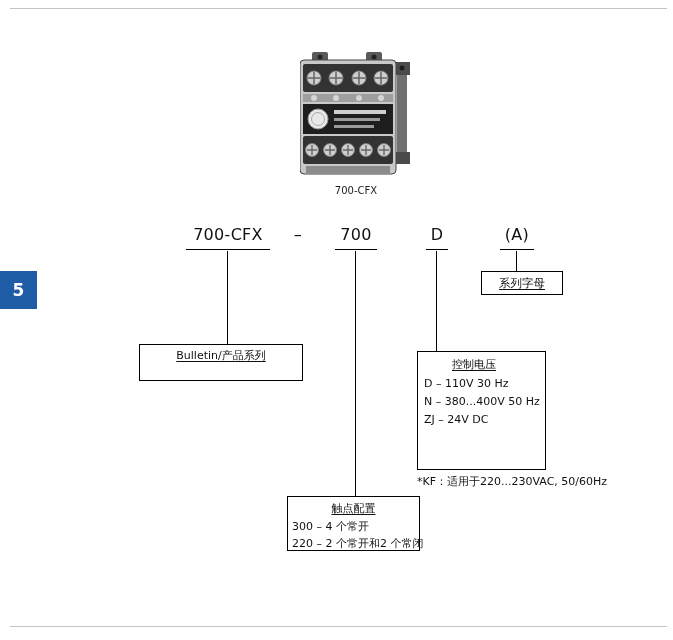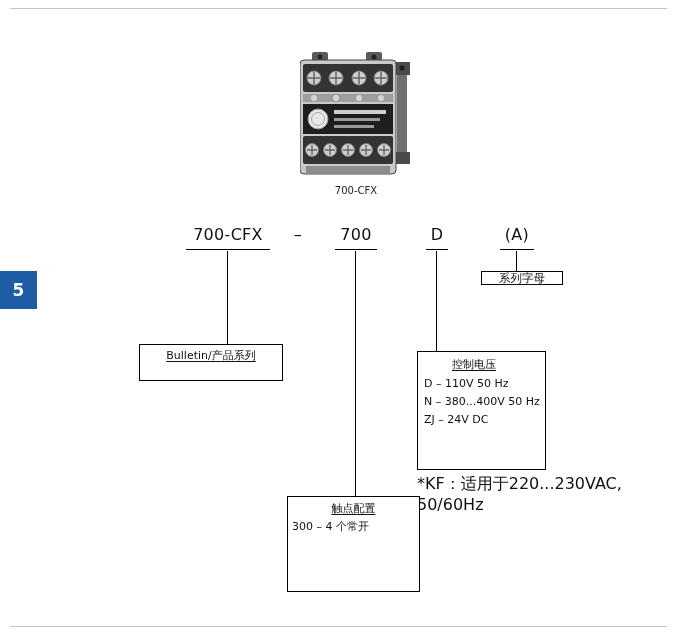--- a/index.html
+++ b/index.html
@@ -53,7 +53,7 @@
   .box-title { text-decoration:underline; text-underline-offset:2px; }
 
   .series-box {
-    left:481px; top:271px; width:82px; height:14px;
+    left:481px; top:271px; width:82px; height:24px;
     display:flex; align-items:center; justify-content:center; font-size:11.5px;
   }
   .bulletin-box {

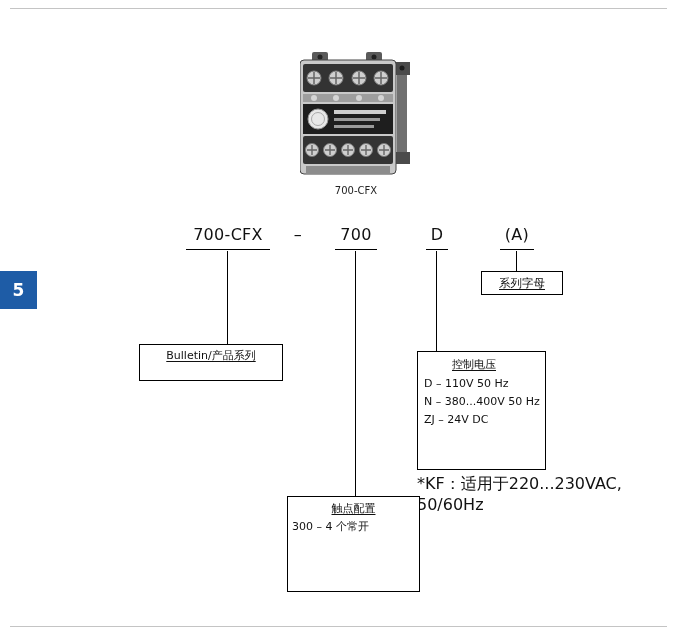--- a/index.html
+++ b/index.html
@@ -57,7 +57,7 @@
     display:flex; align-items:center; justify-content:center; font-size:11.5px;
   }
   .bulletin-box {
-    left:139px; top:344px; width:144px; height:37px;
+    left:139px; top:344px; width:164px; height:37px;
     text-align:center; padding-top:3px; line-height:15px;
   }
   .voltage-box { left:417px; top:351px; width:129px; height:119px; padding:5px 6px 0 6px; }

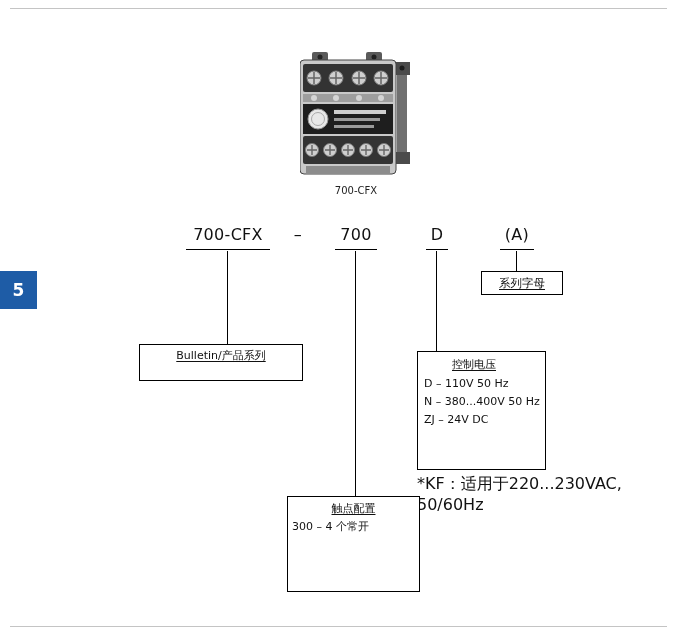--- a/index.html
+++ b/index.html
@@ -164,7 +164,7 @@
 
 <div class="box voltage-box">
   <span class="box-title">控制电压</span>
-  <div class="item">D – 110V 50 Hz</div>
+  <div class="item">D – 110V 30 Hz</div>
   <div class="item">N – 380...400V 50 Hz</div>
   <div class="item">ZJ – 24V DC</div>
 </div>

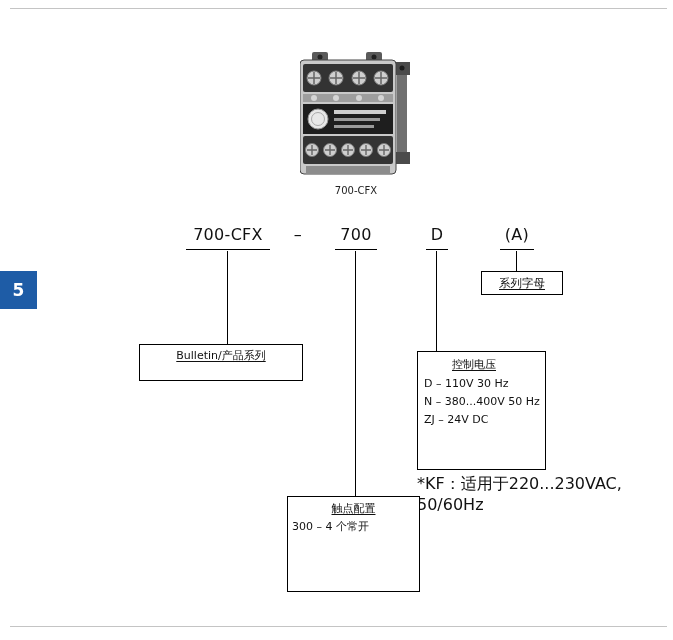--- a/index.html
+++ b/index.html
@@ -64,7 +64,7 @@
   .voltage-box .box-title { display:inline-block; margin-bottom:3px;margin-left:28px; }
   .voltage-box .item { line-height:18px; white-space:nowrap; }
 
-  .footnote { position:absolute; left:417px; top:474px; font-size:16px; color:#111; }
+  .footnote { position:absolute; left:417px; top:474px; font-size:11px; color:#111; }
 
   .contact-box { left:287px; top:496px; width:133px; height:96px; padding:4px 4px 0 4px; }
   .contact-box .box-title-wrap { text-align:center; margin-bottom:2px; }

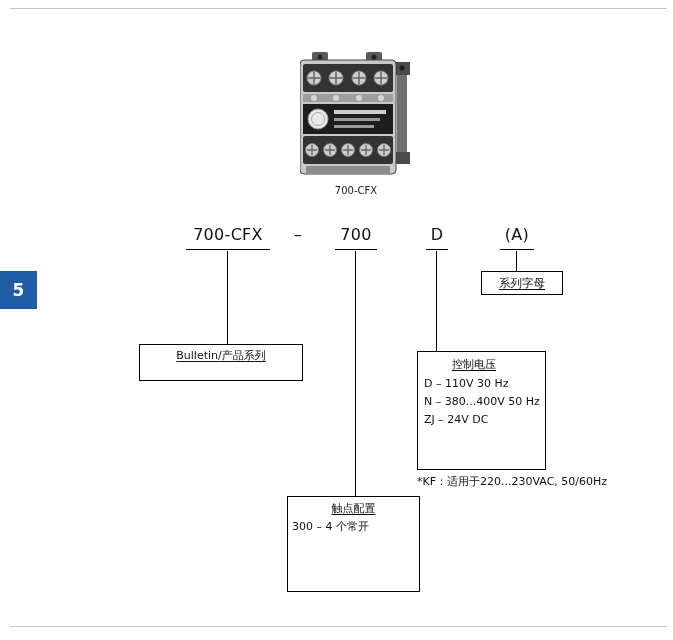--- a/index.html
+++ b/index.html
@@ -66,7 +66,7 @@
 
   .footnote { position:absolute; left:417px; top:474px; font-size:11px; color:#111; }
 
-  .contact-box { left:287px; top:496px; width:133px; height:96px; padding:4px 4px 0 4px; }
+  .contact-box { left:287px; top:496px; width:133px; height:55px; padding:4px 4px 0 4px; }
   .contact-box .box-title-wrap { text-align:center; margin-bottom:2px; }
   .contact-box .item { line-height:17px; white-space:nowrap; }
 </style>

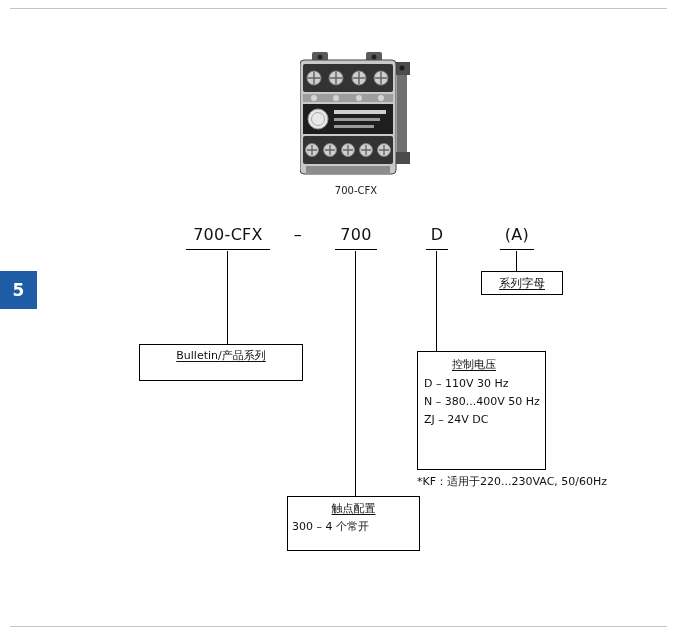--- a/index.html
+++ b/index.html
@@ -173,6 +173,7 @@
 <div class="box contact-box">
   <div class="box-title-wrap"><span class="box-title">触点配置</span></div>
   <div class="item">300 – 4 个常开</div>
+  <div class="item">220 – 2 个常开和2 个常闭</div>
 </div>
 
 </body></html>

